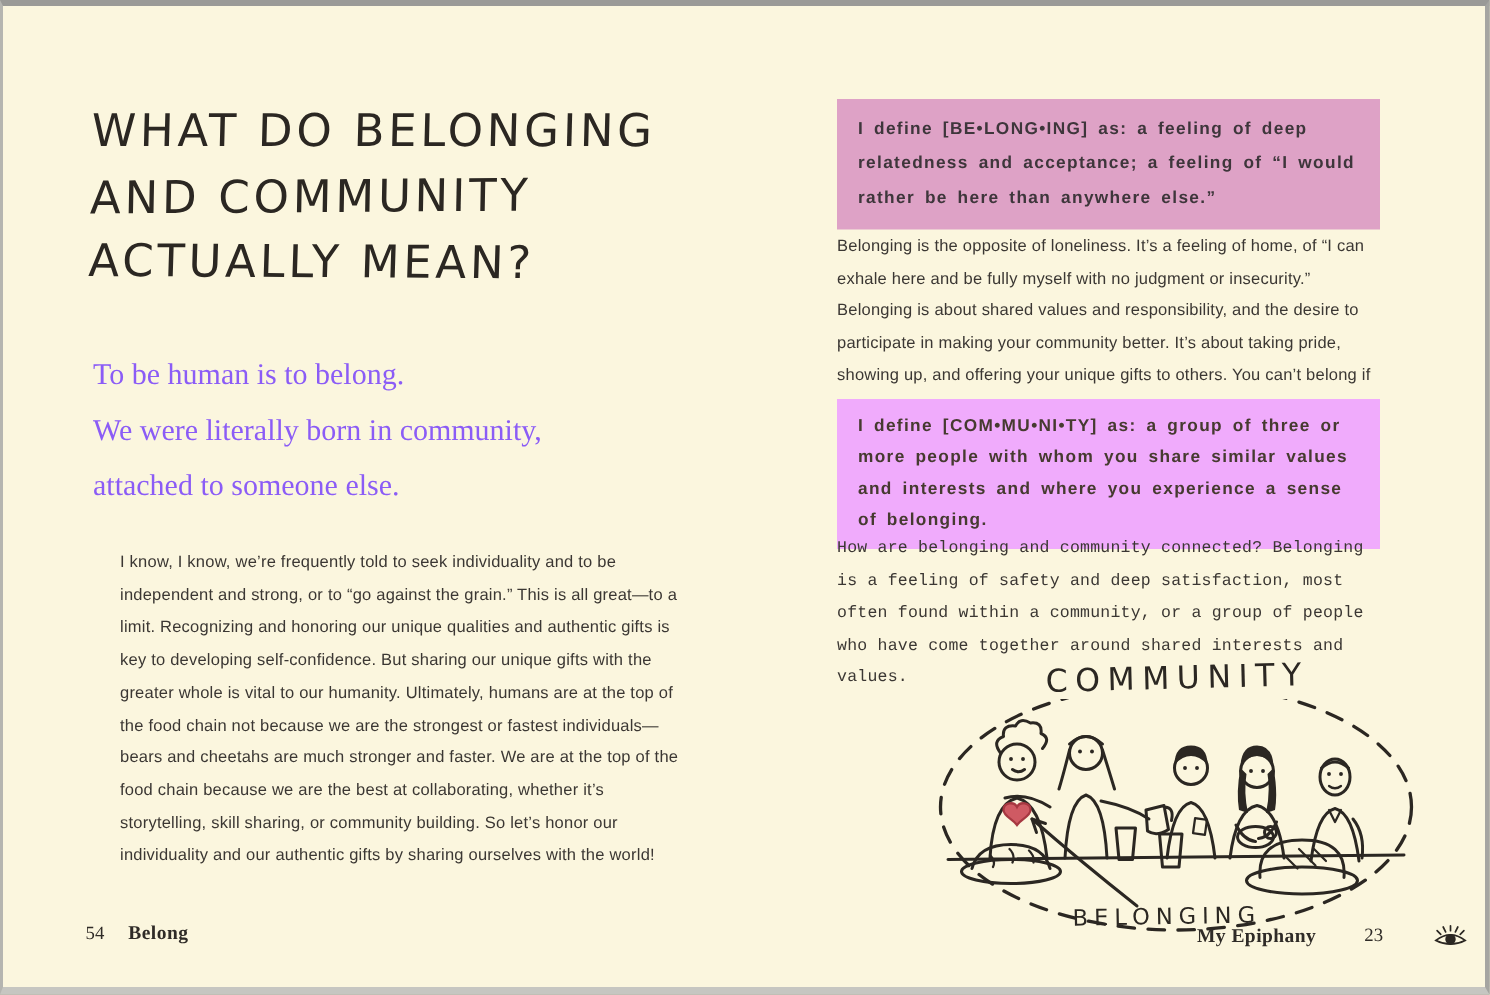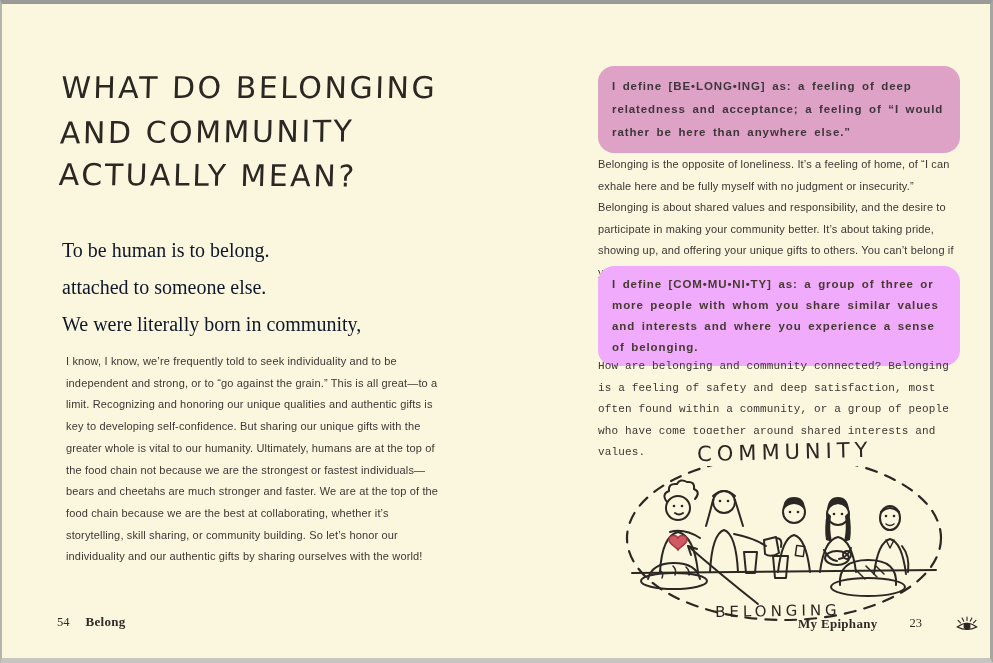--- a/index.html
+++ b/index.html
@@ -34,7 +34,7 @@
   }
 
   
-  .rcol { left:596px; width:362px;border-radius:16px; }
+  .rcol { left:556px; width:362px; }
   .def-box {
     box-sizing:border-box; width:362px; padding:9px 14px;
     font-weight:bold; font-size:11.5px; line-height:23px;

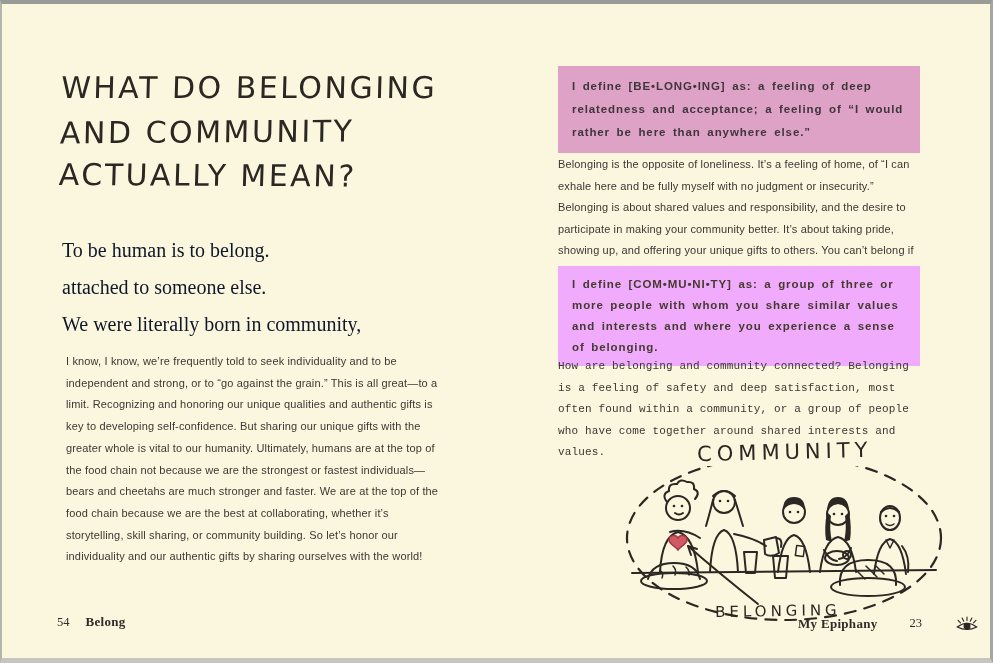--- a/index.html
+++ b/index.html
@@ -26,7 +26,7 @@
   .intro {
     left:60px; top:228px; width:420px;
     font-family:"Liberation Serif", serif; font-size:20px; line-height:37px;
-    color:#0f172a;
+    color:#8b5cf6;
   }
   .left-body {
     left:62px; top:345px; width:383px; margin:2px;

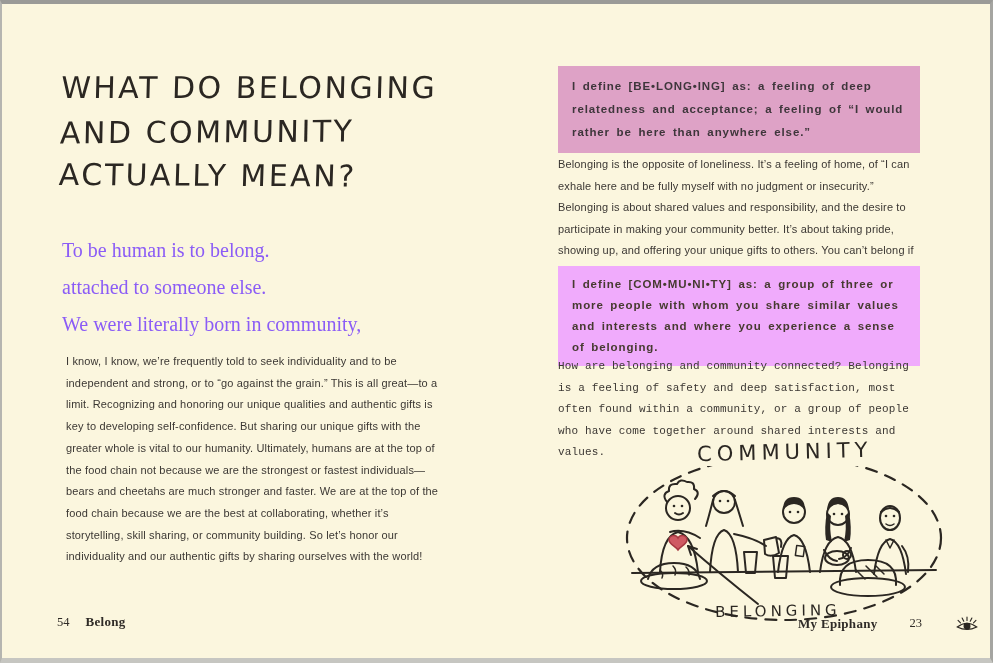--- a/index.html
+++ b/index.html
@@ -73,8 +73,8 @@
 
     <div class="abs intro">
       <div>To be human is to belong.</div>
+      <div>We were literally born in community,</div>
       <div>attached to someone else.</div>
-      <div>We were literally born in community,</div>
     </div>
 
     <p class="abs left-body">I know, I know, we’re frequently told to seek individuality and to be independent and strong, or to “go against the grain.” This is all great—to a limit. Recognizing and honoring our unique qualities and authentic gifts is key to developing self-confidence. But sharing our unique gifts with the greater whole is vital to our humanity. Ultimately, humans are at the top of the food chain not because we are the strongest or fastest individuals—bears and cheetahs are much stronger and faster. We are at the top of the food chain because we are the best at collaborating, whether it’s storytelling, skill sharing, or community building. So let’s honor our individuality and our authentic gifts by sharing ourselves with the world!</p>

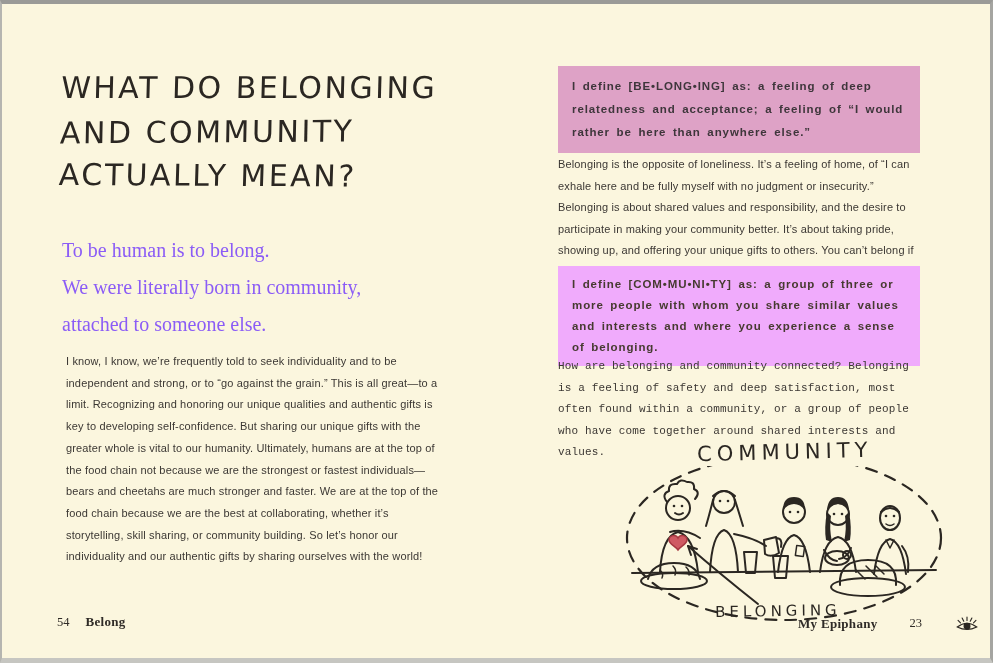--- a/index.html
+++ b/index.html
@@ -29,7 +29,7 @@
     color:#8b5cf6;
   }
   .left-body {
-    left:62px; top:345px; width:383px; margin:2px;
+    left:62px; top:345px; width:383px; margin:16px;
     font-size:11px; line-height:21.7px; letter-spacing:0.15px; color:#3b3733;
   }
 

